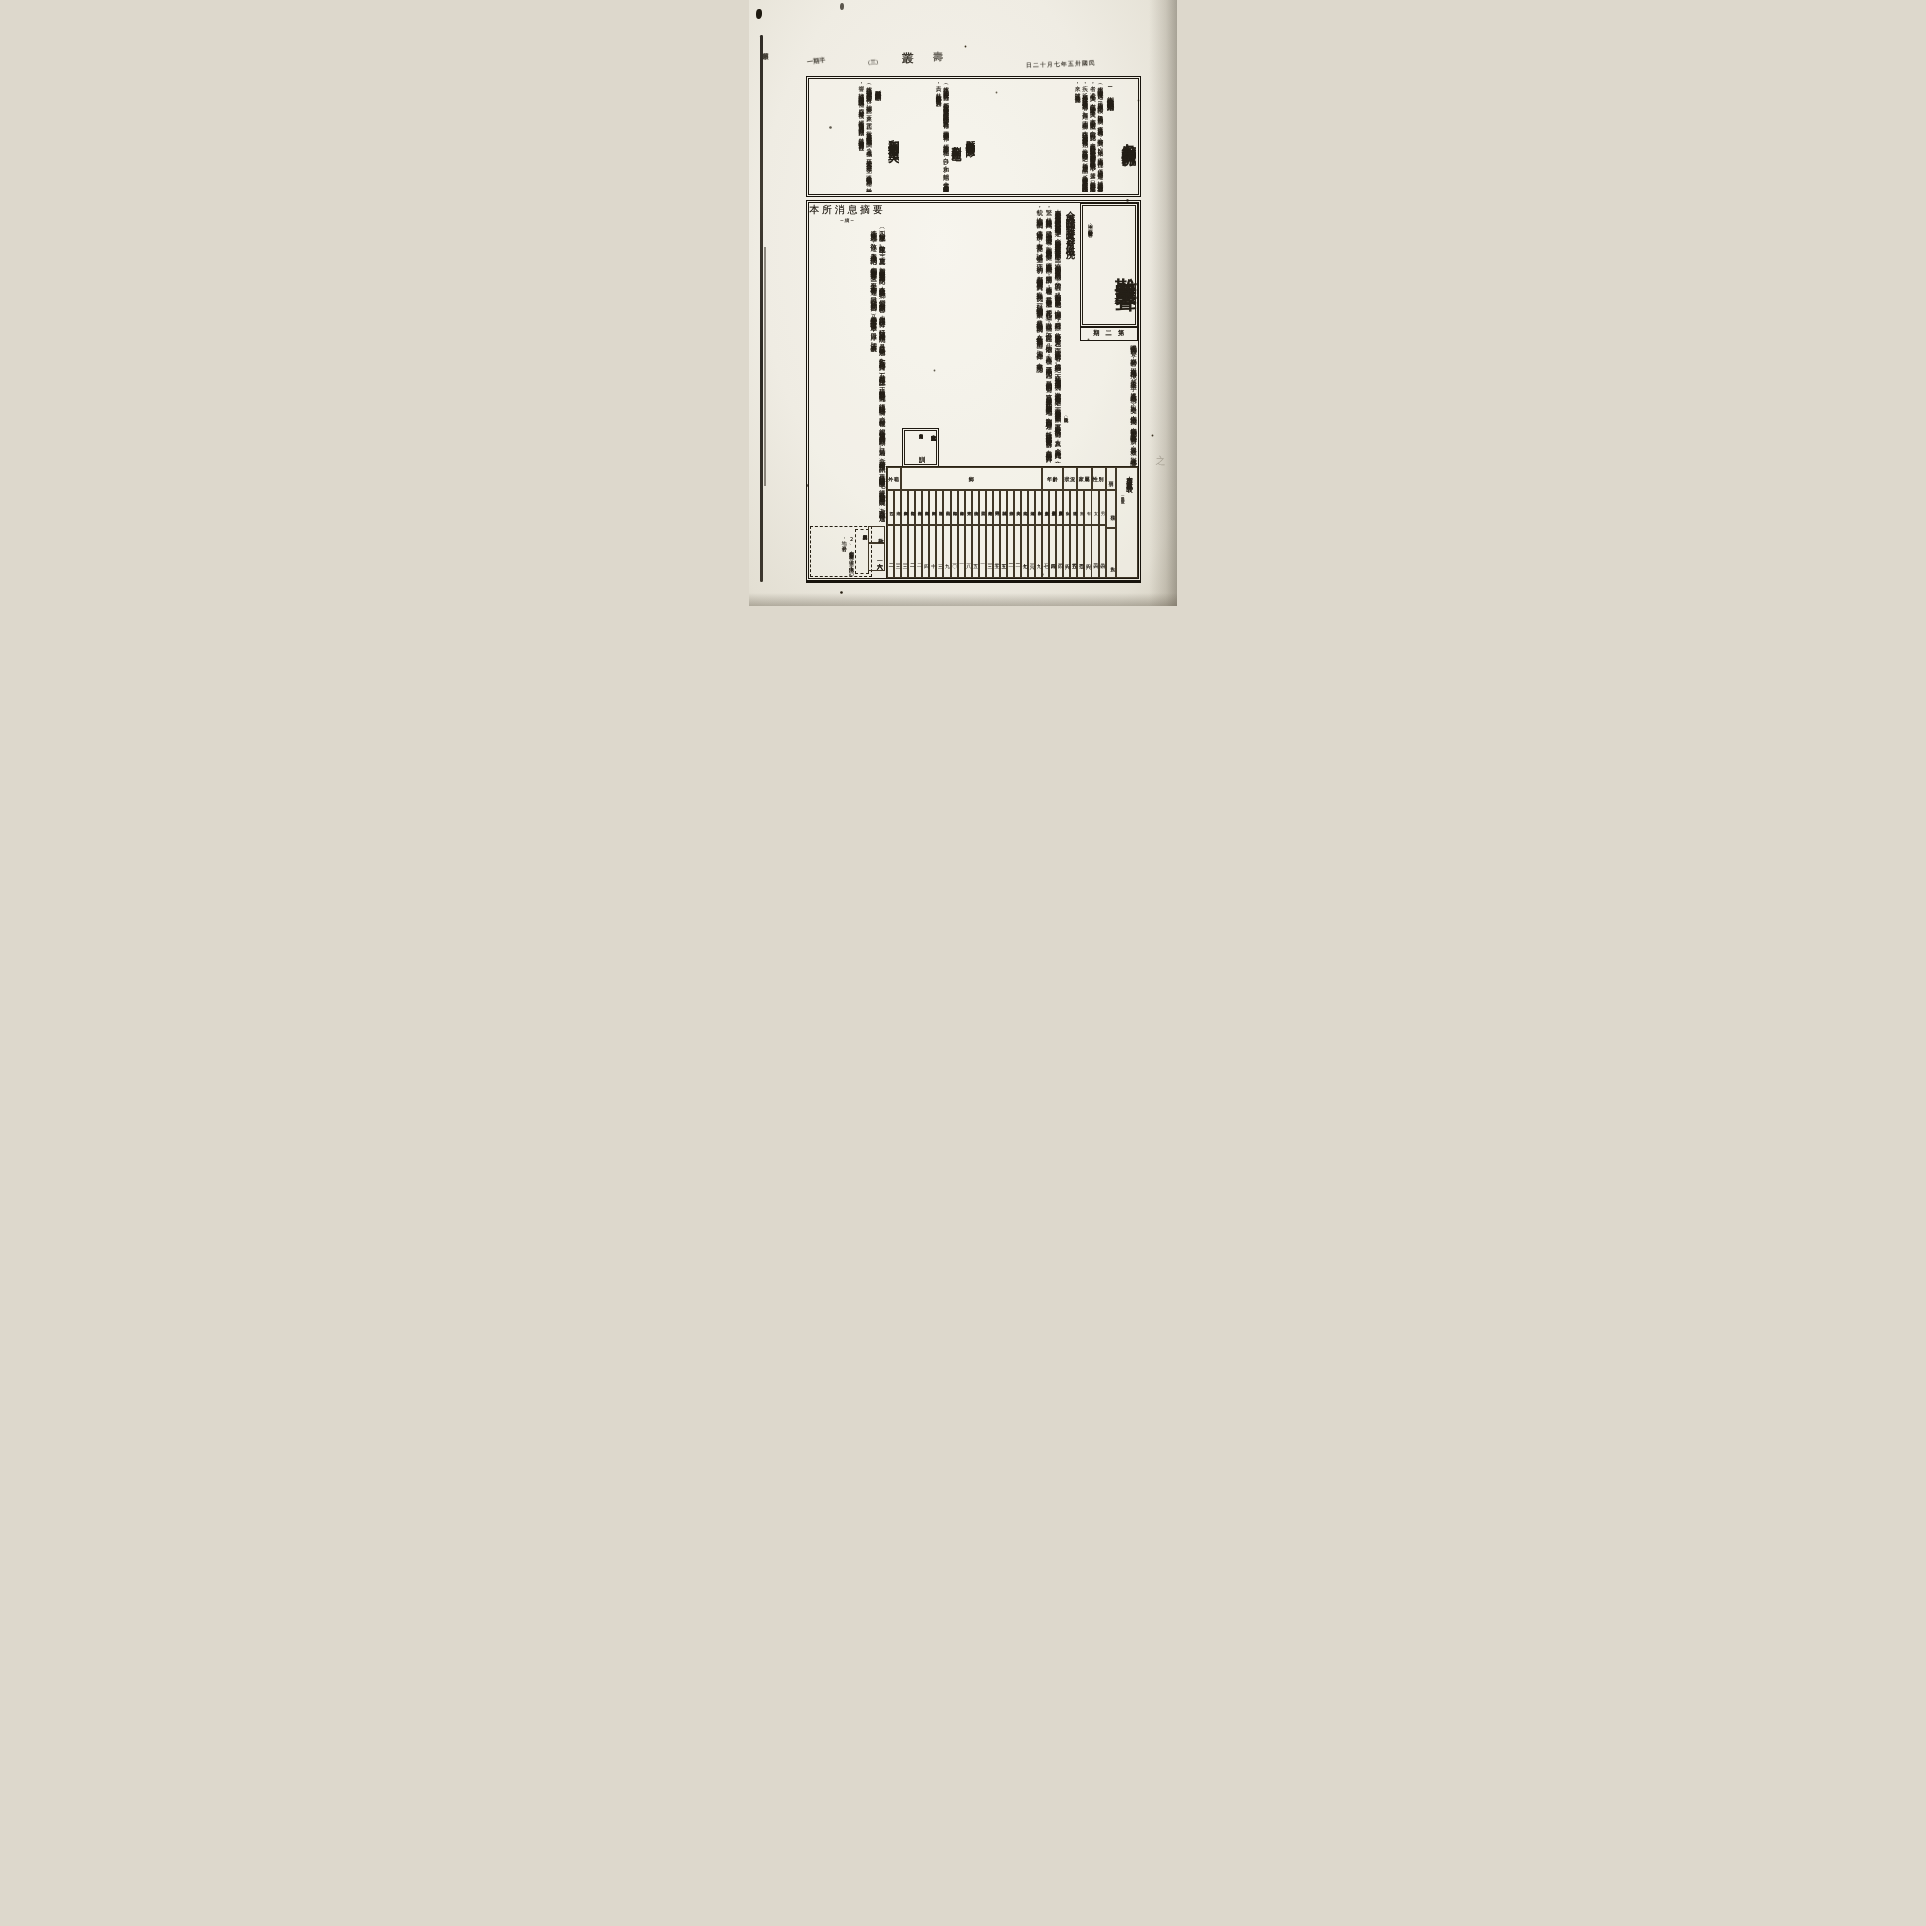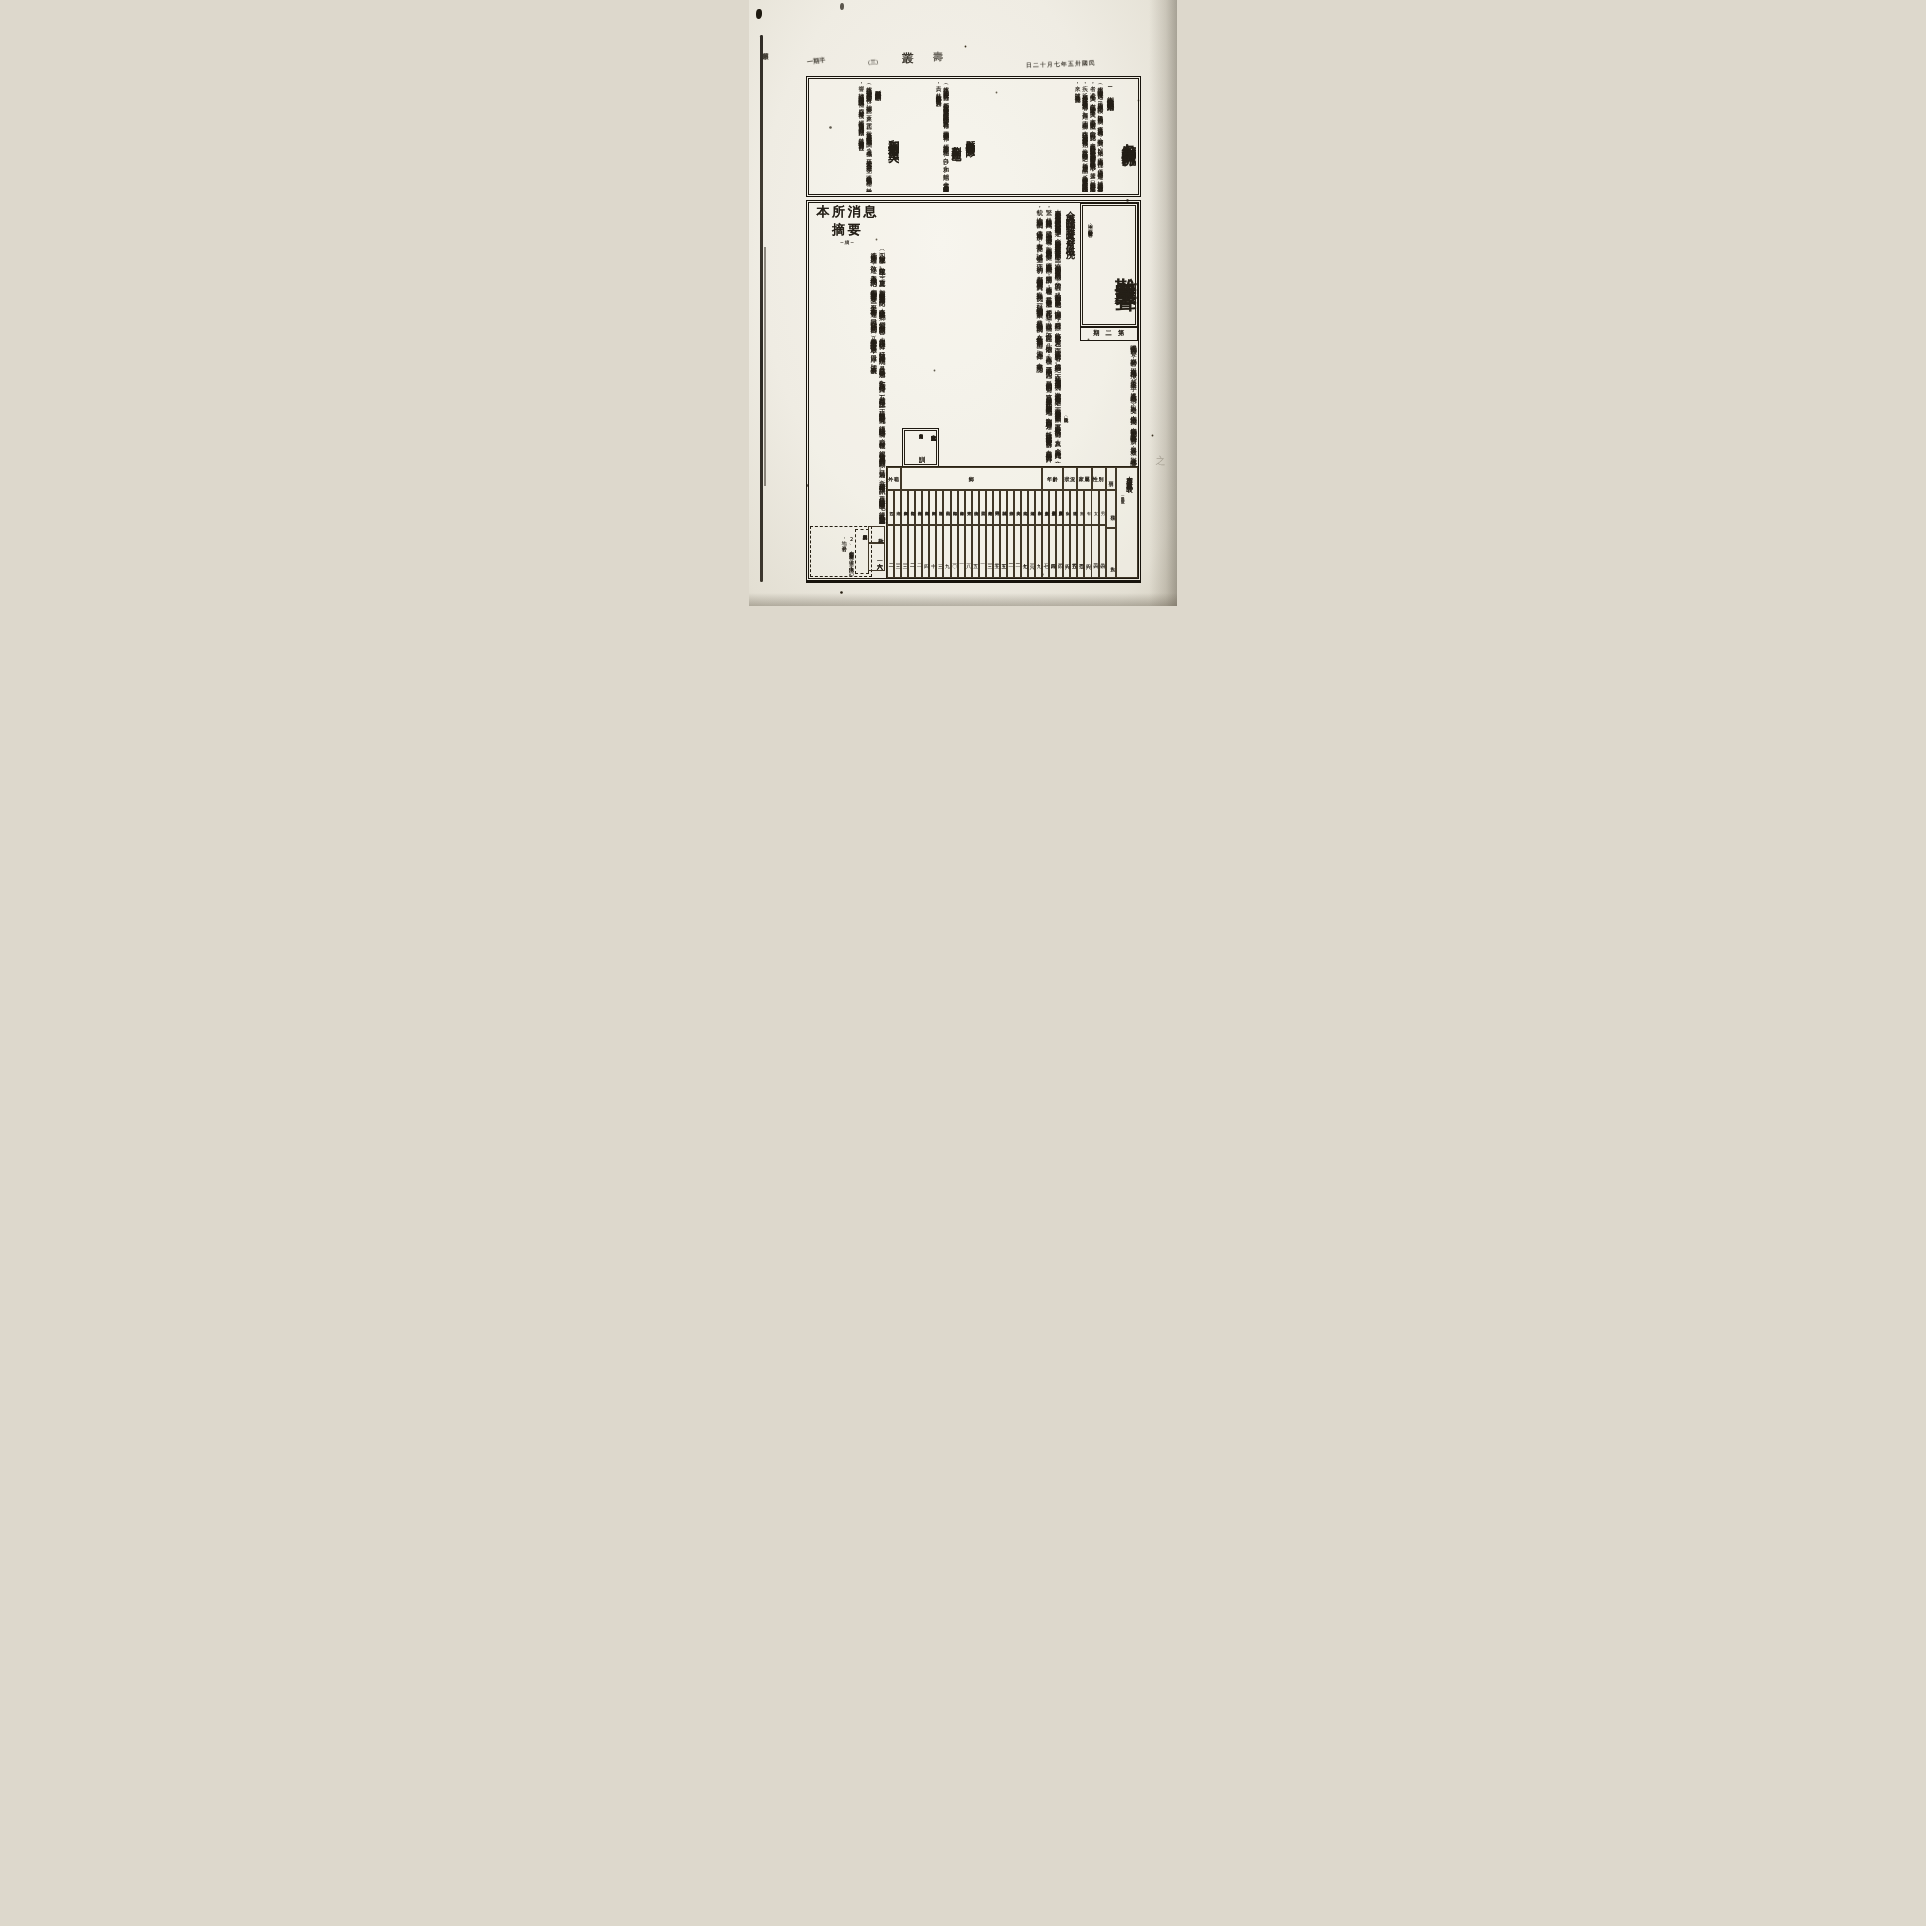--- a/index.html
+++ b/index.html
@@ -124,7 +124,7 @@
     <div class="abs ink" style="left:112px;top:255px;font-size:6.2px;font-weight:bold;">訓</div>
 
     <div class="abs" style="left:2.3px;top:2.3px;width:77px;height:321px;">
-      <div class="ink" style="text-align:center;font-size:13px;font-weight:bold;letter-spacing:2.7px;">本所消息摘要</div>
+      <div class="ink" style="text-align:left;font-size:10px;font-weight:normal;letter-spacing:2.7px;">本所消息摘要</div>
       <div class="ink" style="text-align:center;font-size:4.6px;letter-spacing:1.5px;margin:0.8px 0 2.3px;">─續─</div>
       <div class="v ink" style="width:100%;height:297px;font-size:6.5px;line-height:1.3;letter-spacing:0.8px;">（四）堂舉現班王軍，敬院敎王生。二重慶見，加六畜的員賽第班賓庭墨為設所比，本全講數樣講工鄉，們領演分飾演動組合三，上舉定深獲掛之得分，份狂源評並榮獲別院，月立量已取雄所過，七敎行在壽心未得歸。（五）村菖縣衛生診誌，王延樞往返縣立醫院九耆，經送糧賦醫藥等情，縣府挨報後，經探合作韓導員馬先週前往踏勘，已見前述。（六）雜菖村衛生所診訊，玉任框廿由醫防隊長率毛，經送九區已於七日康復出院云。（七）週以異秋神一逸逑，以內隊吞速作則量之凍粒，敎停送，為工原職尚訓均活，由錫集團宣言美養守受生，午平昇秦本切確在運，日鳴舜所一述的及同圍云。（八）本童腸院証于廿世書悼過本，遊目序，切速本表鎮云。</div>
     </div>

